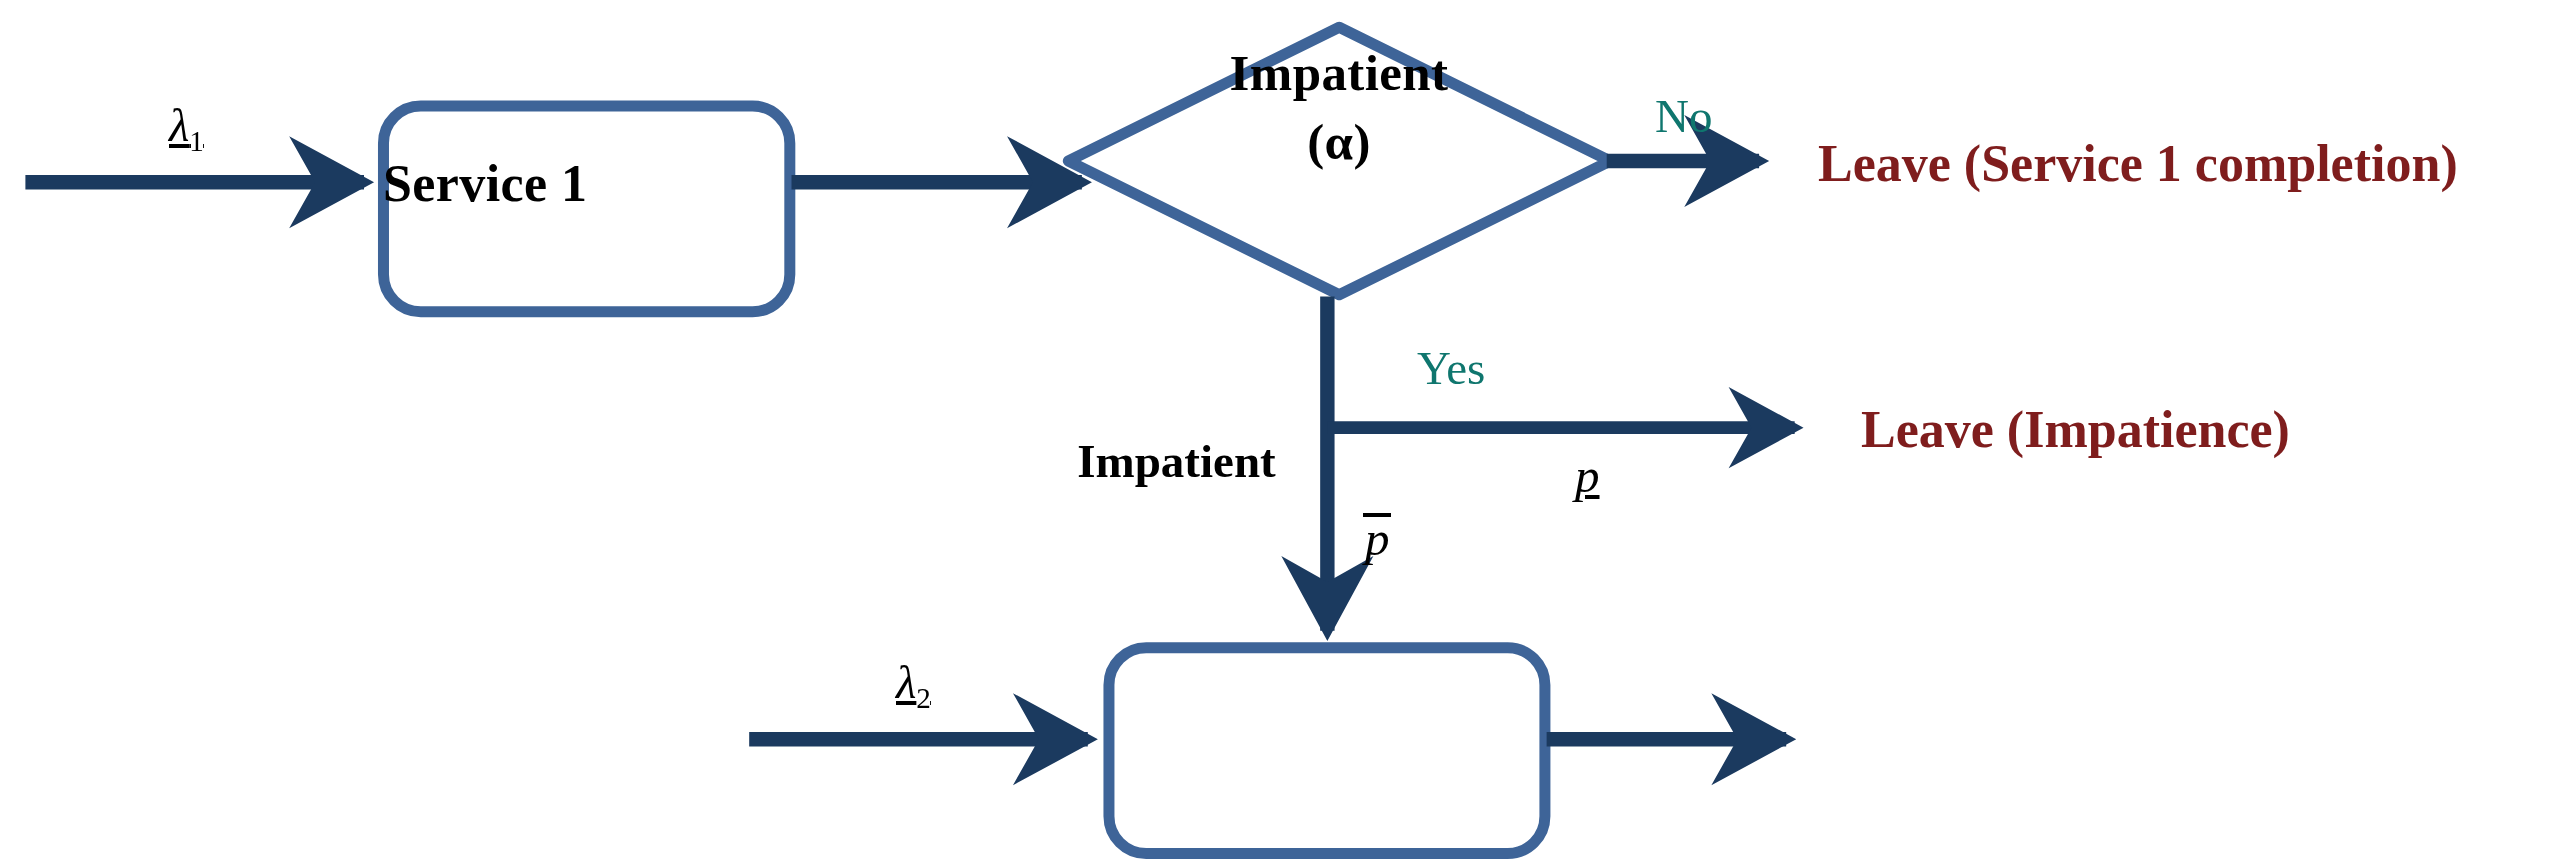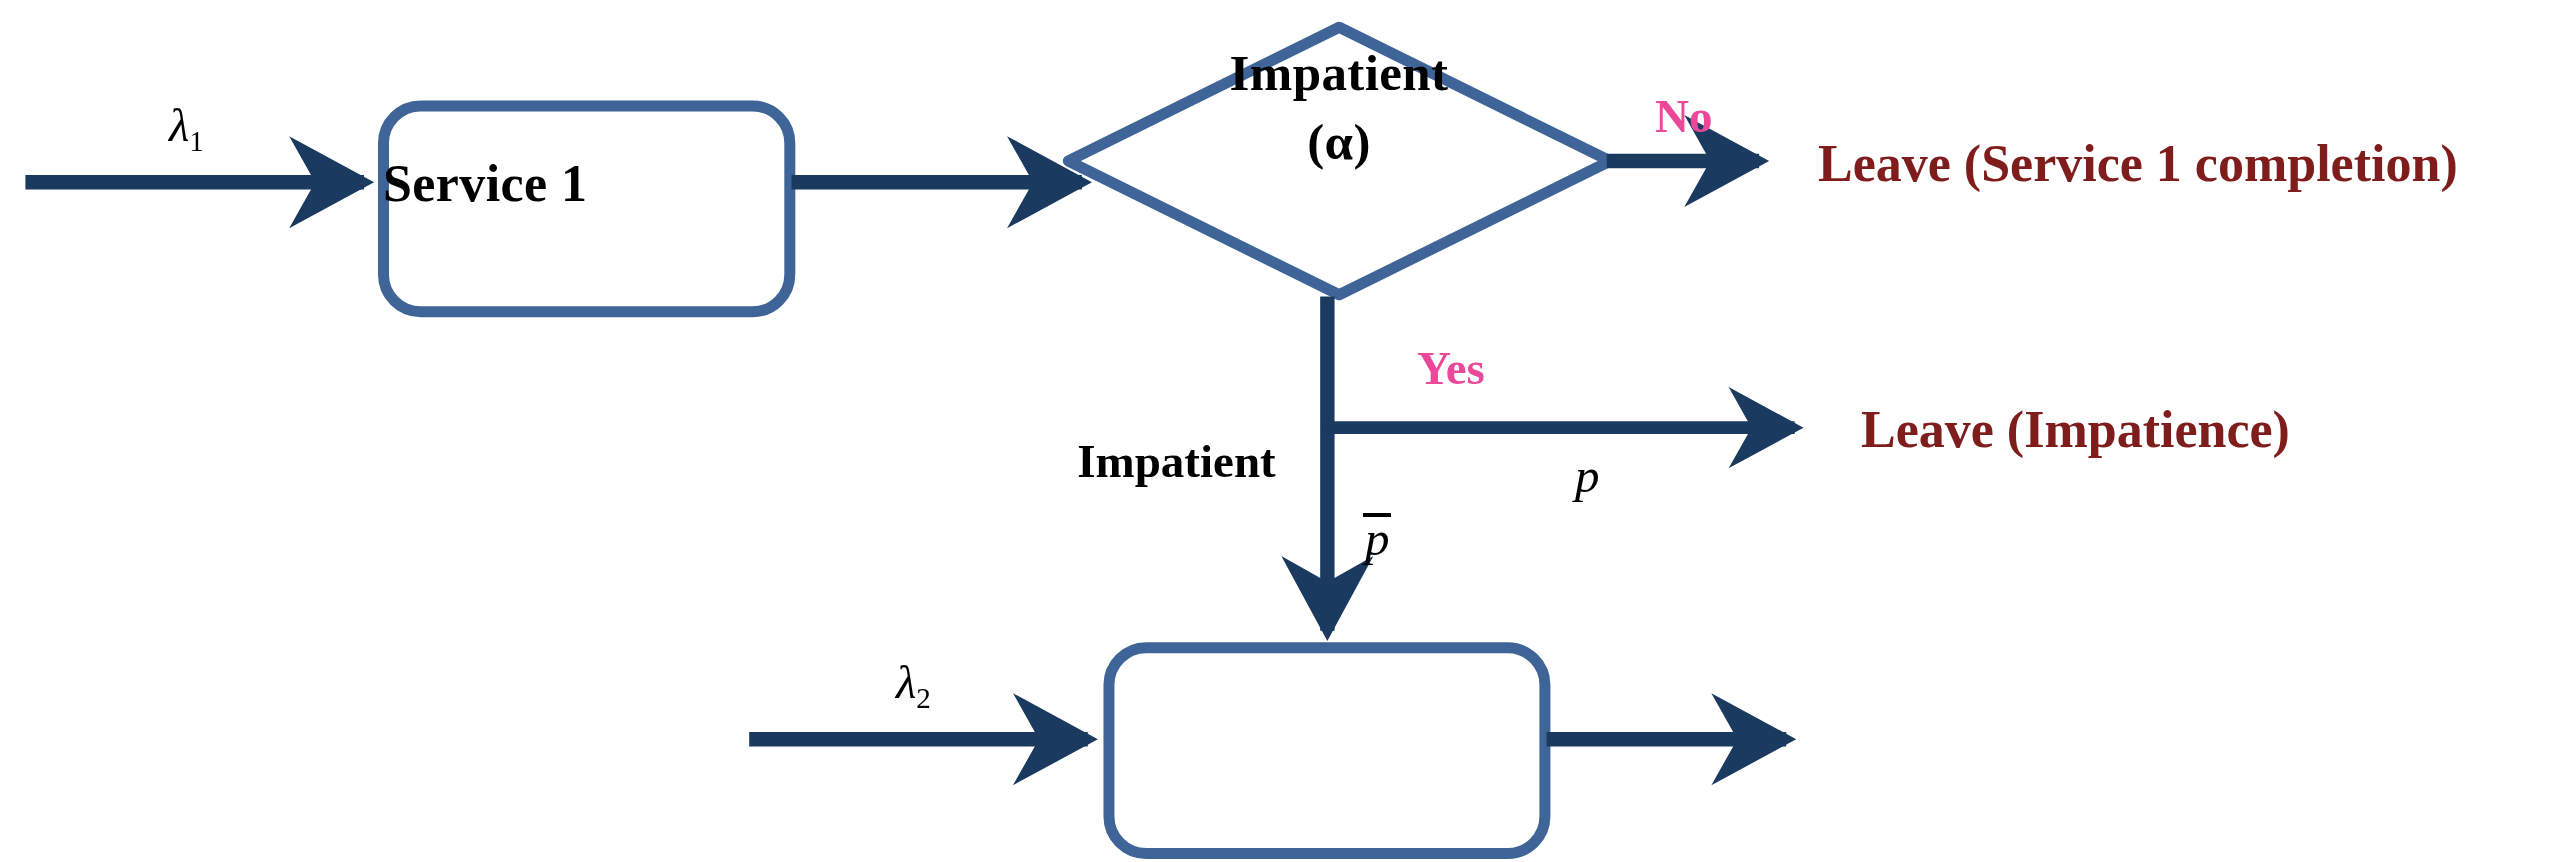--- a/index.html
+++ b/index.html
@@ -60,6 +60,7 @@
     white-space: nowrap;
     font-style: italic;
     font-family: "Liberation Serif", "DejaVu Serif", serif;
+    text-decoration: underline;
   }
   .lambda-label {
     font-size: 47px;

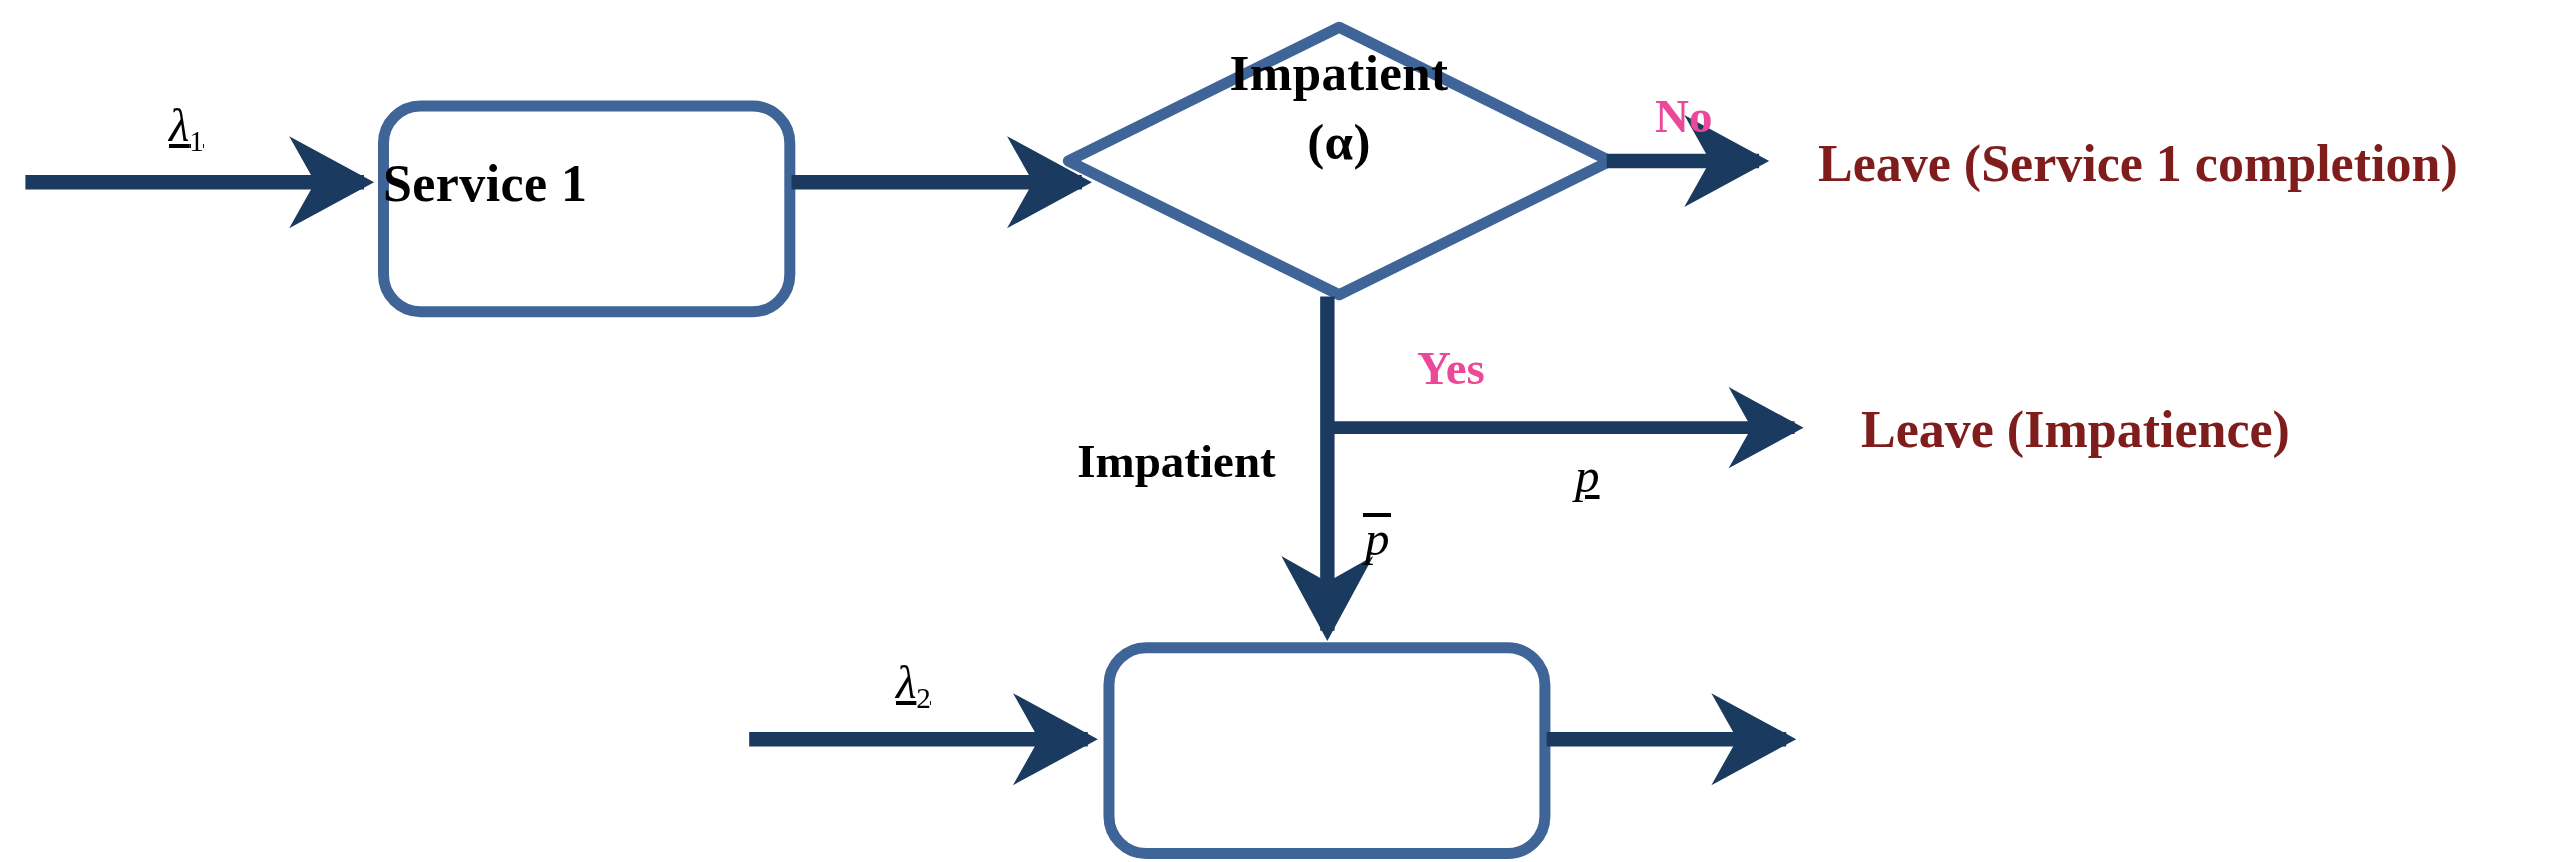--- a/index.html
+++ b/index.html
@@ -42,8 +42,8 @@
   }
   .edge-label {
     position: absolute;
-    font-weight: bold;
-    color: #ec4899;
+    font-weight: normal;
+    color: #0f766e;
     white-space: nowrap;
     font-size: 47px;
   }

